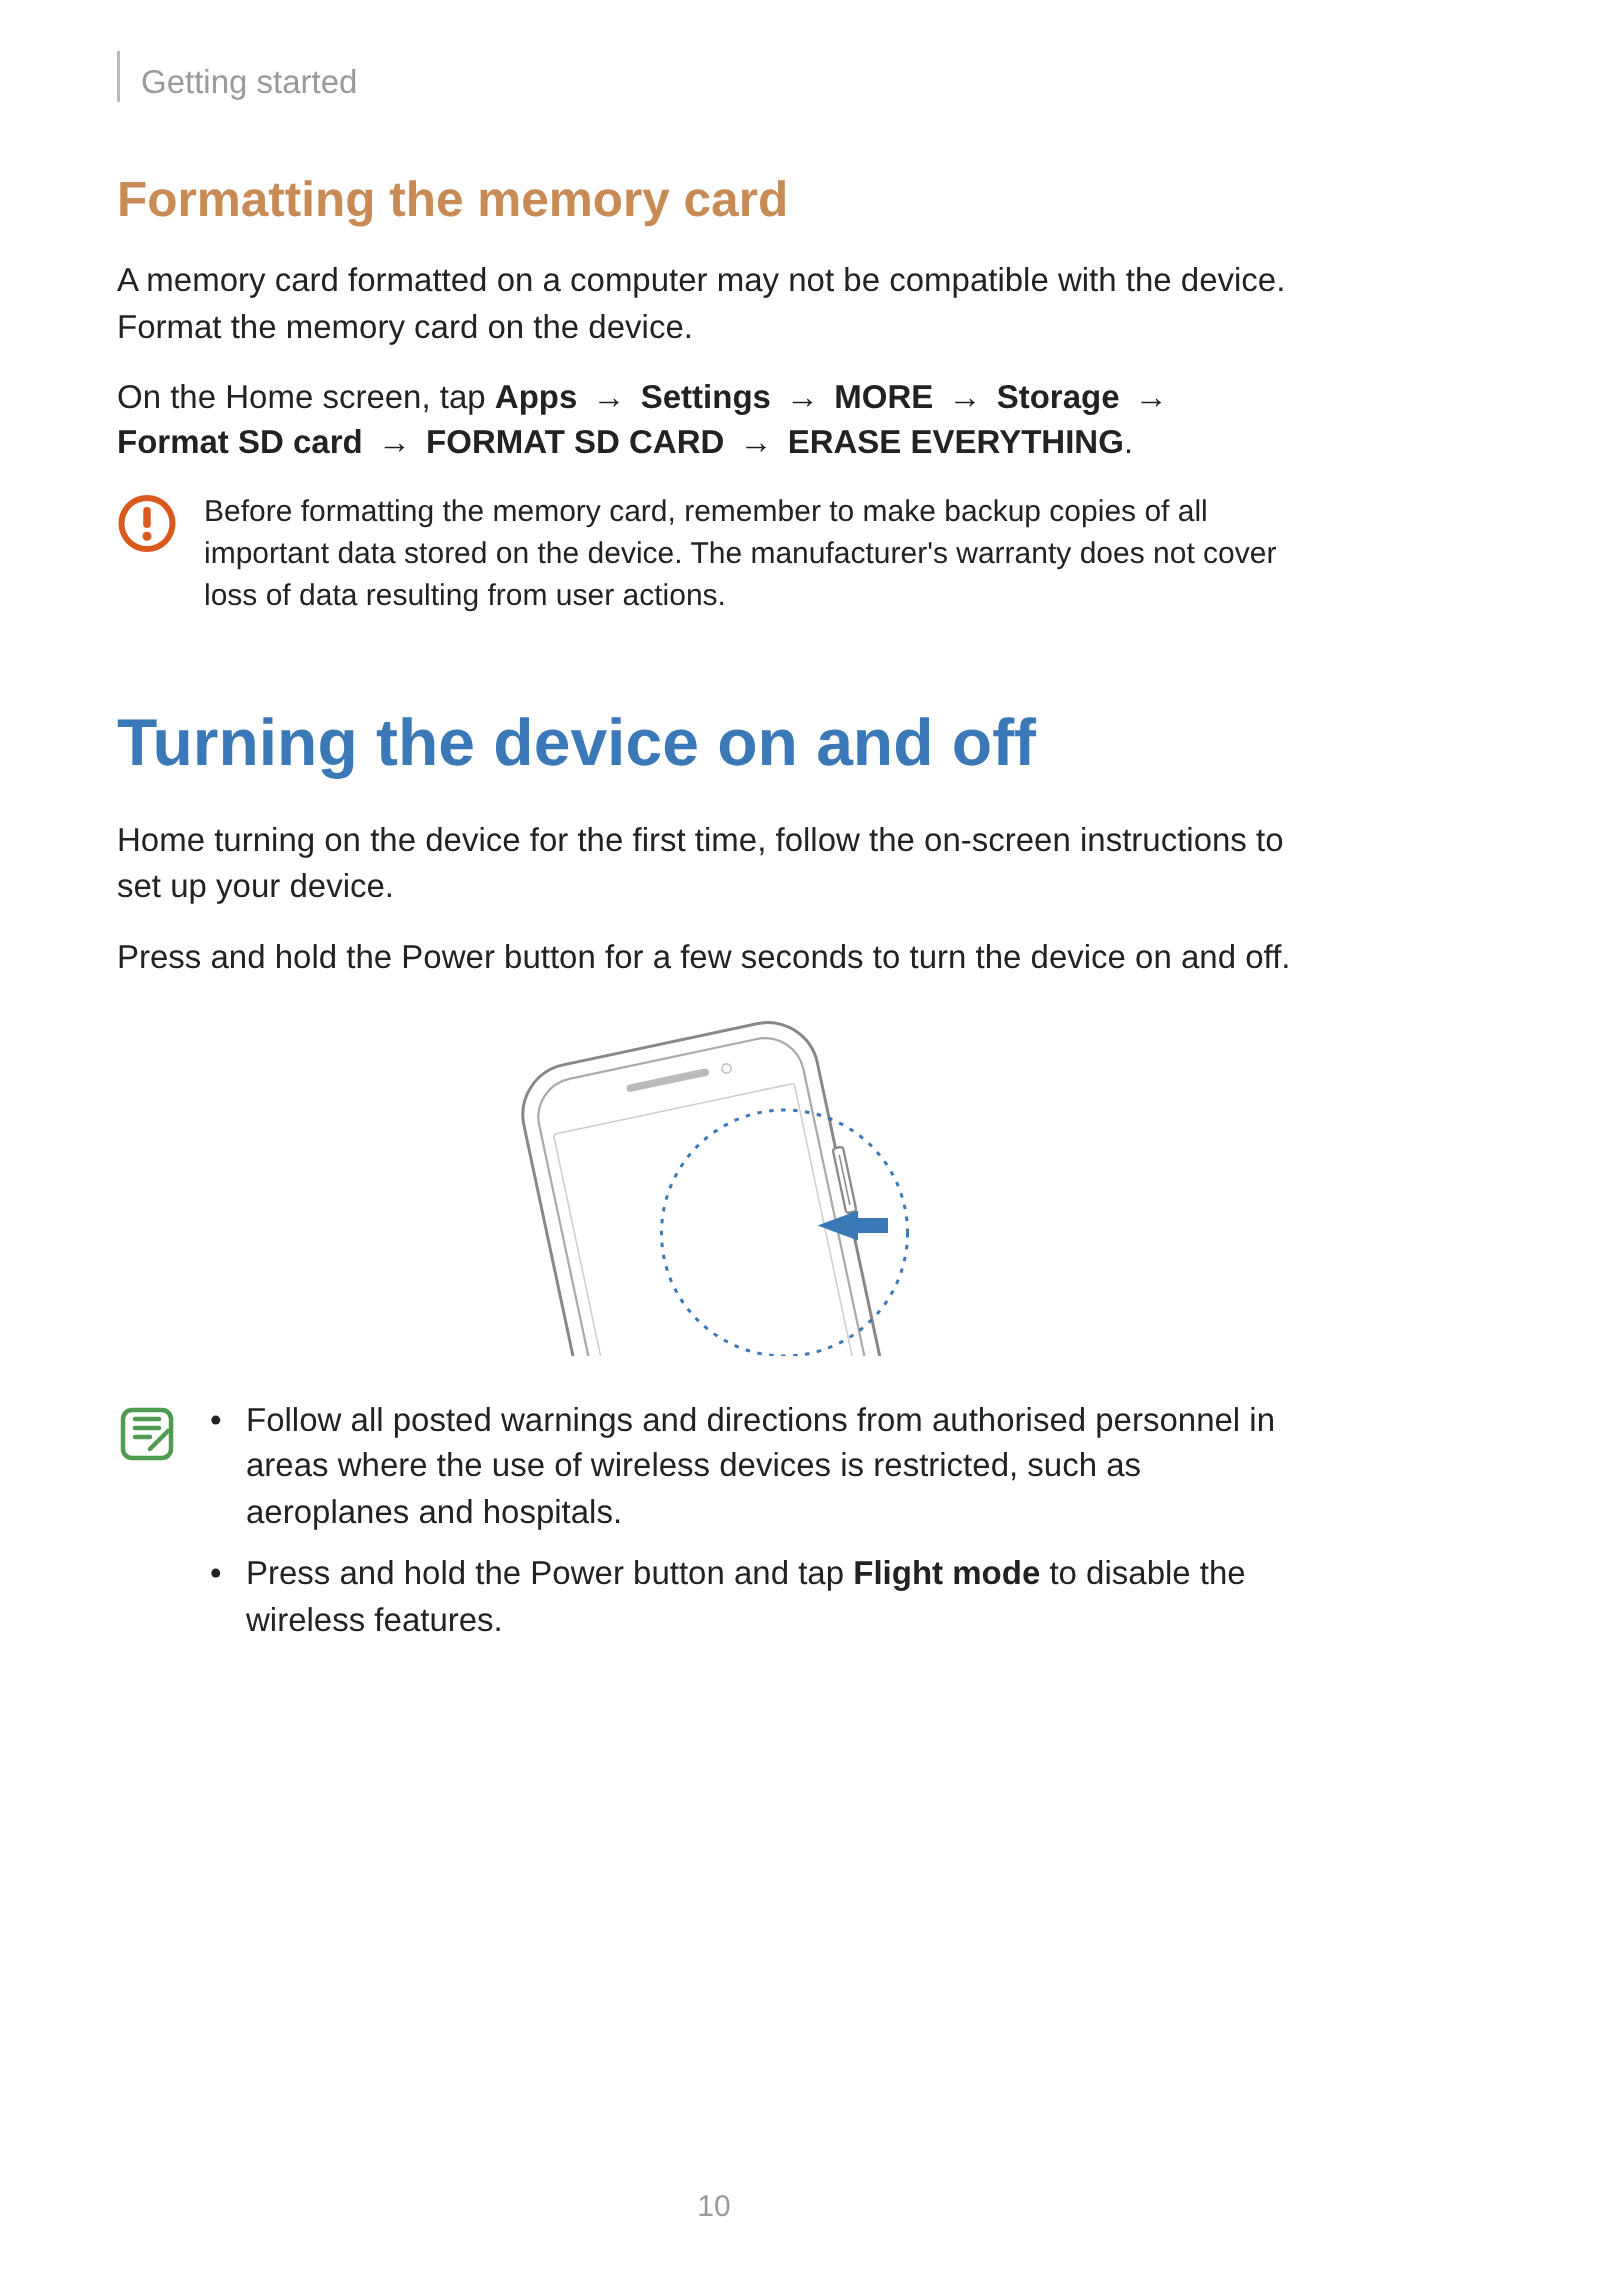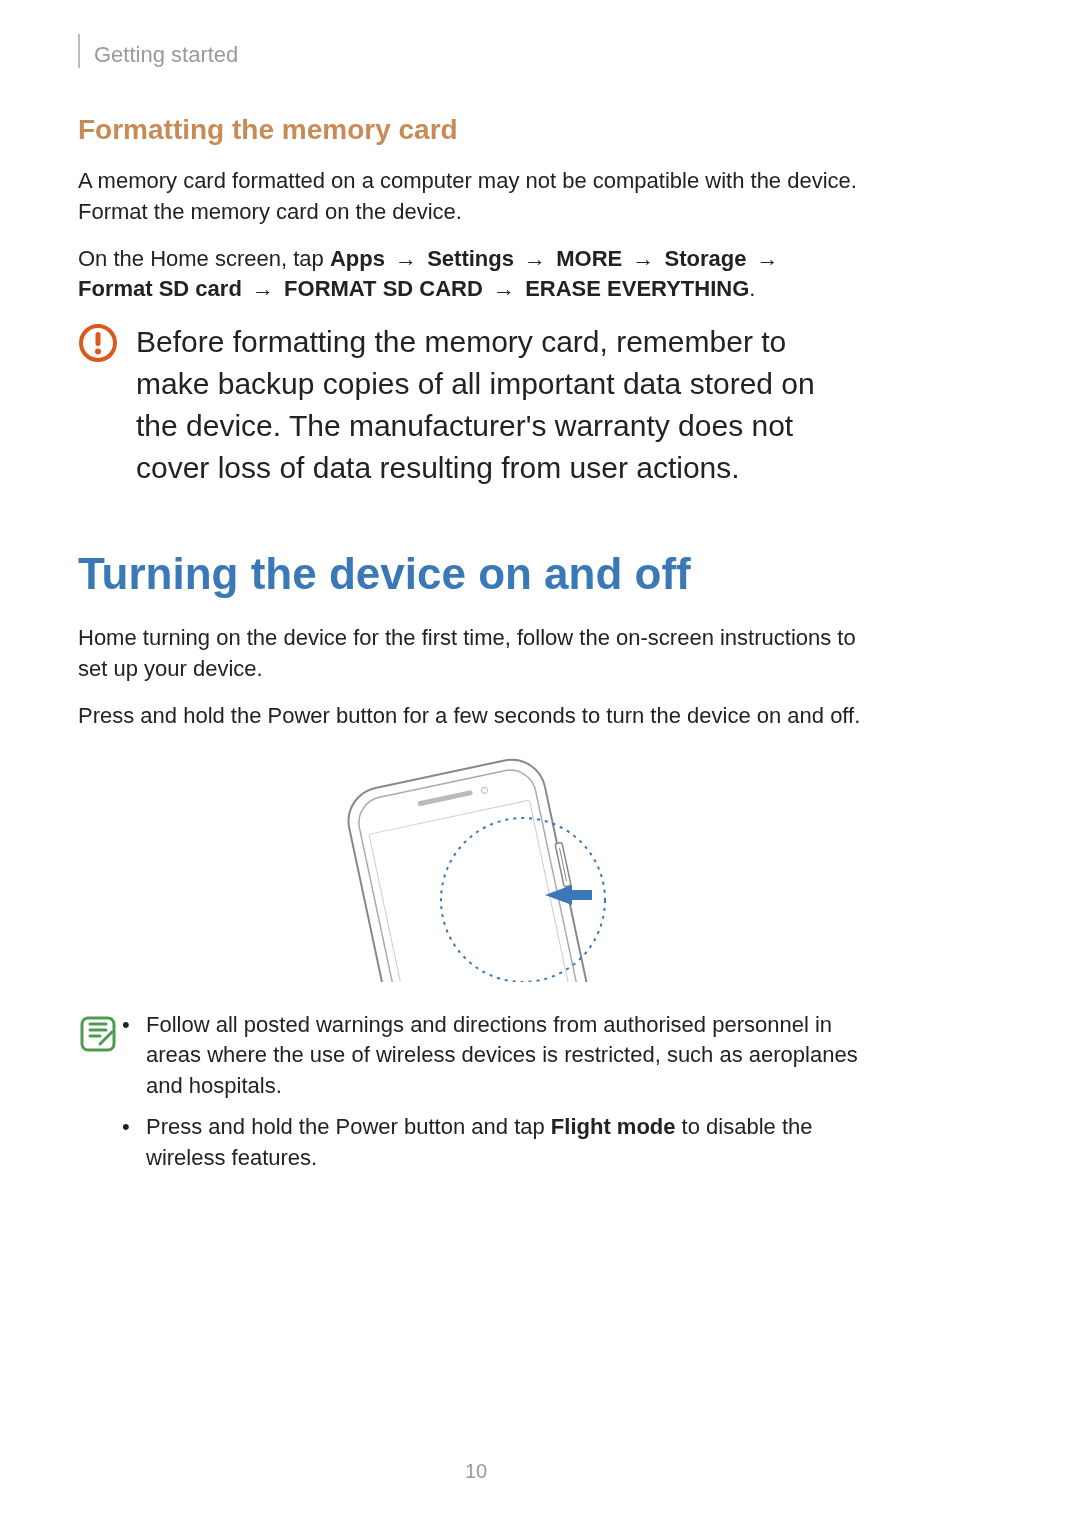--- a/index.html
+++ b/index.html
@@ -34,7 +34,7 @@
     font-weight: 400;
   }
   .h2 {
-    font-size: 28px;
+    font-size: 33px;
     font-weight: 700;
     color: #c98b55;
     margin: 0 0 20px 0;

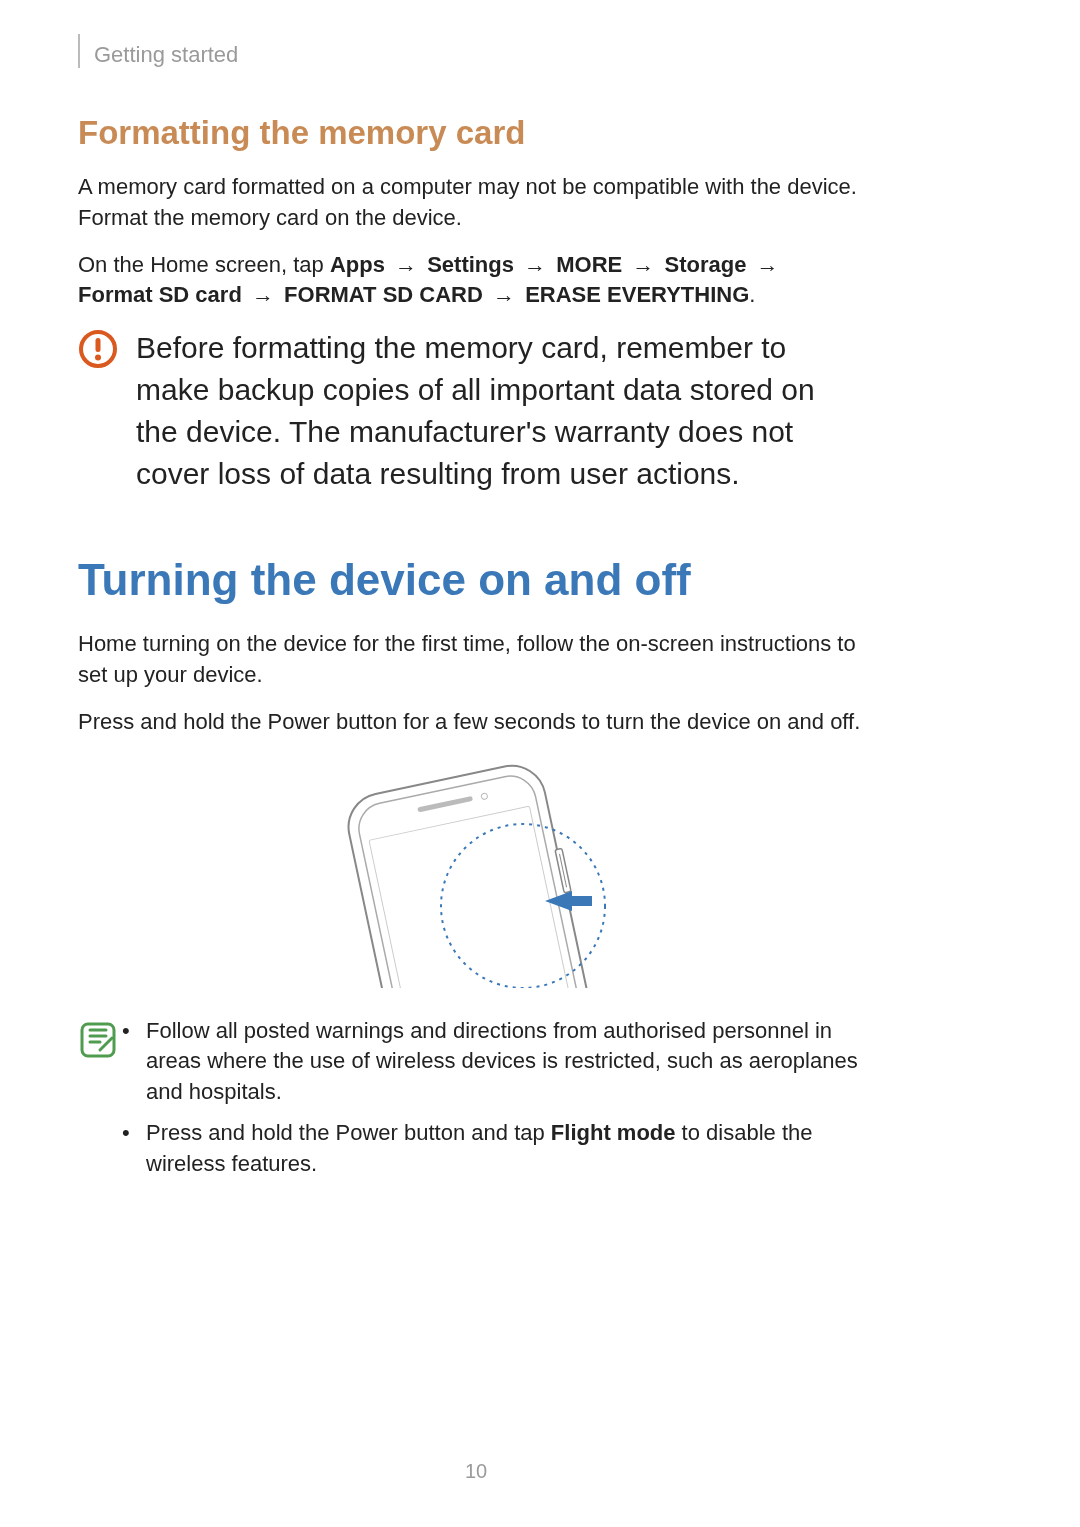--- a/index.html
+++ b/index.html
@@ -59,7 +59,7 @@
     margin-top: 2px;
   }
   .callout-text {
-    font-size: 30px;
+    font-size: 20px;
     line-height: 1.4;
     color: #222222;
   }

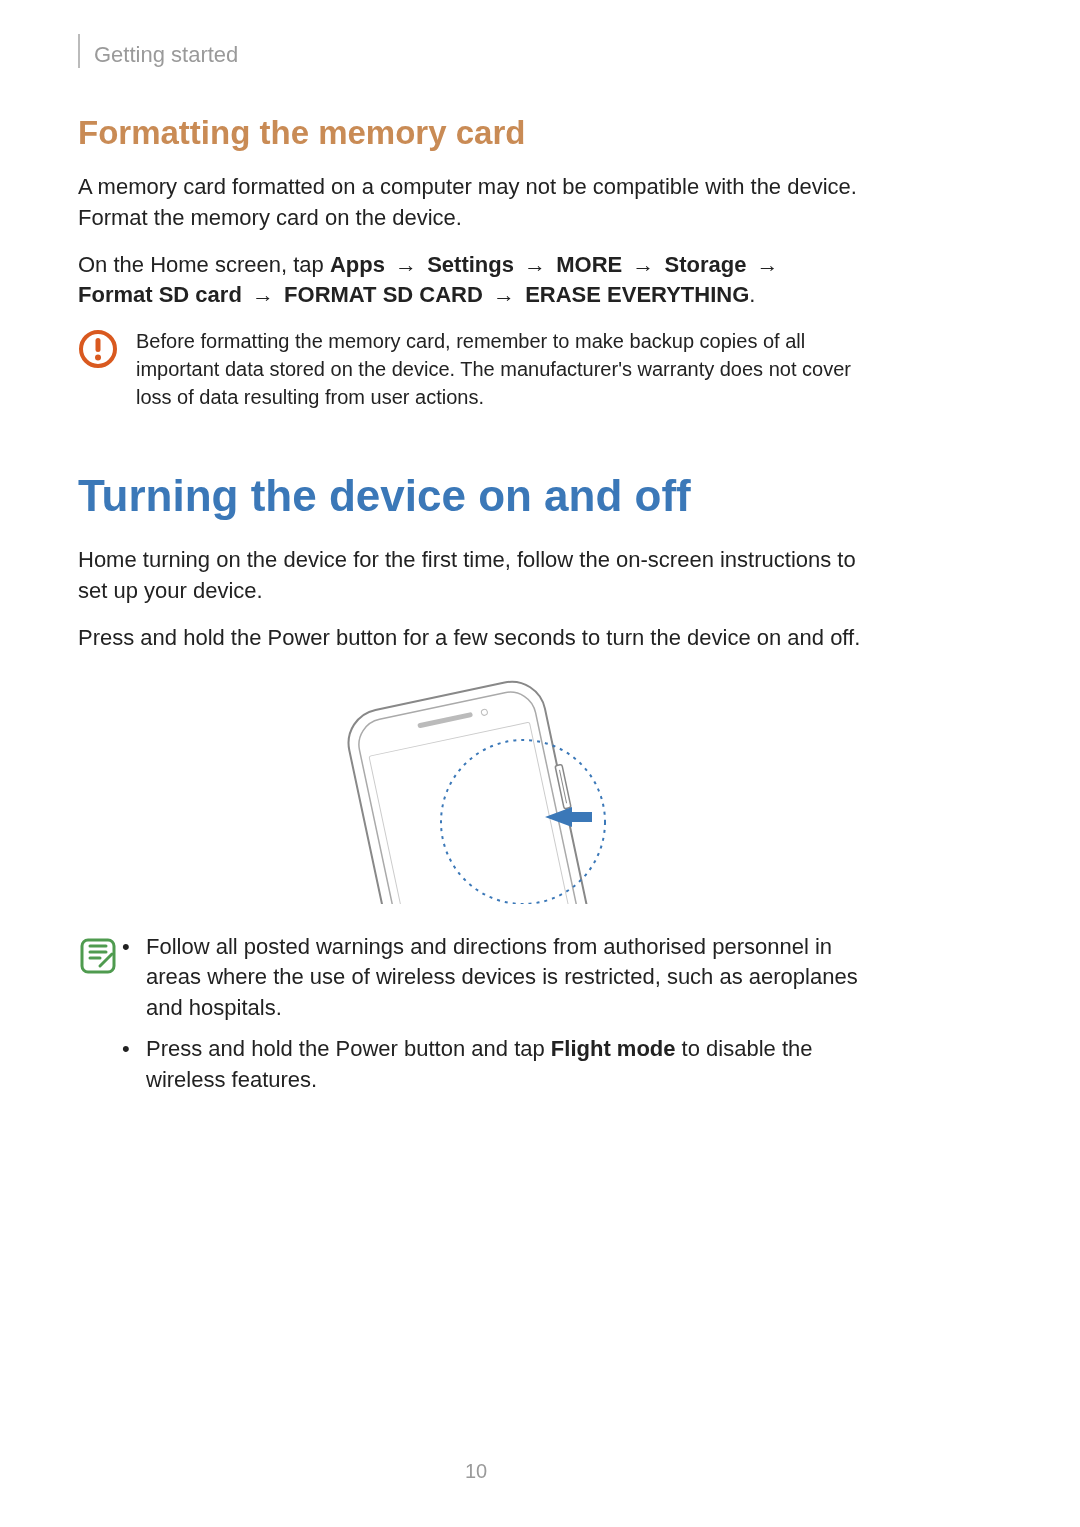--- a/index.html
+++ b/index.html
@@ -77,7 +77,7 @@
   .note-block {
     display: flex;
     align-items: flex-start;
-    gap: 0;
+    gap: 18px;
     margin-bottom: 18px;
     justify-content: space-between;
   }

